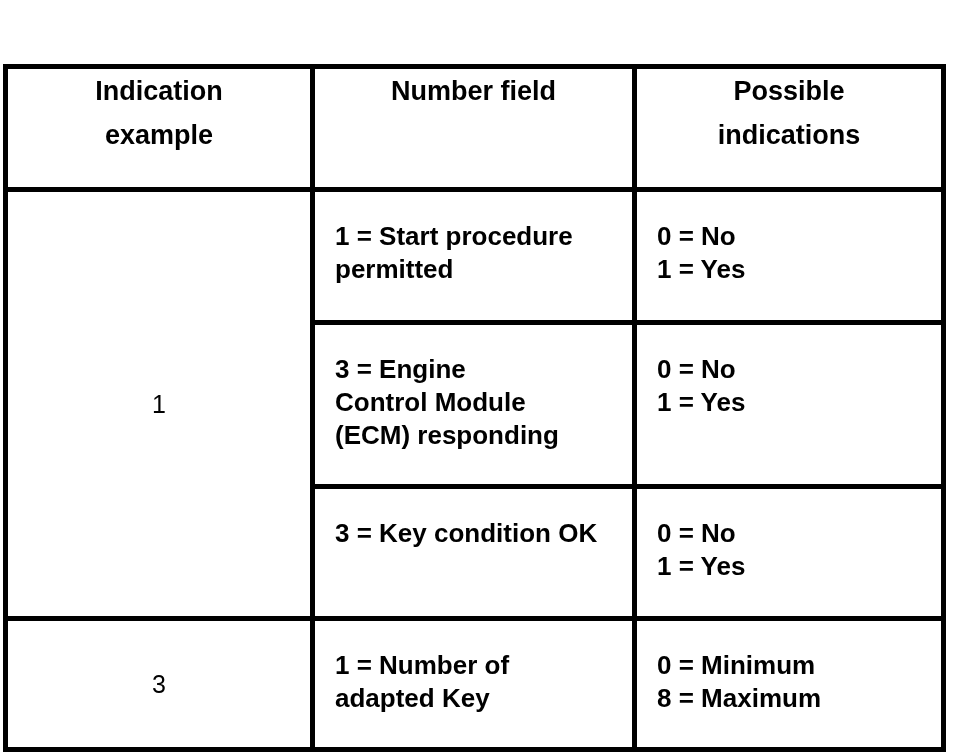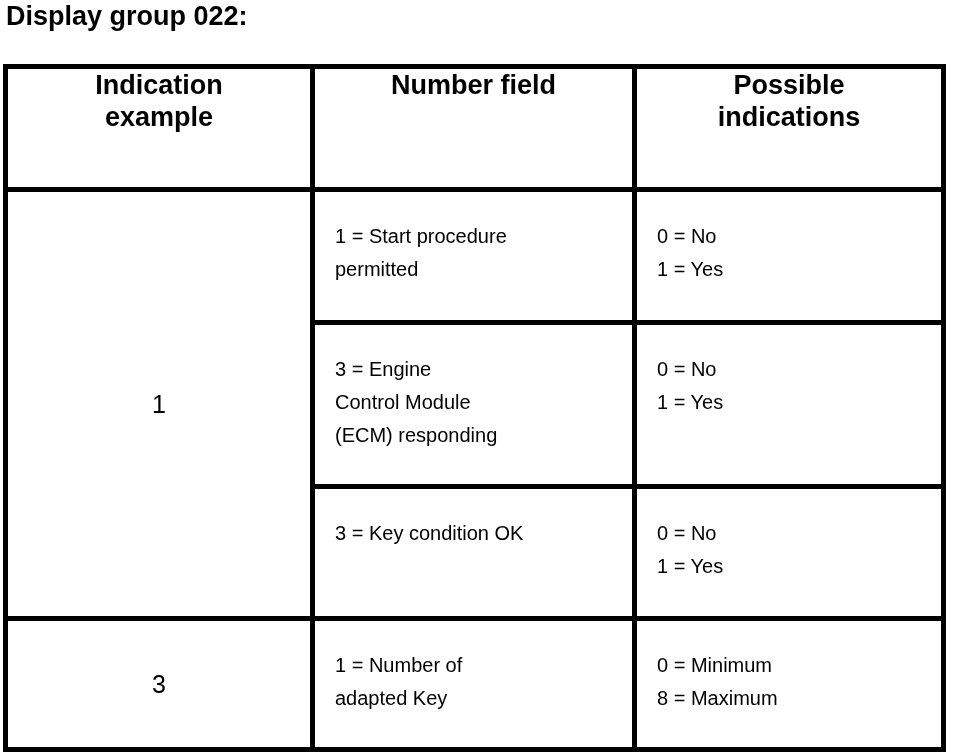--- a/index.html
+++ b/index.html
@@ -71,7 +71,6 @@
 
 <div class="page">
 
-  <div class="title">Display group 022:</div>
 
   <table class="data-table">
     <colgroup>

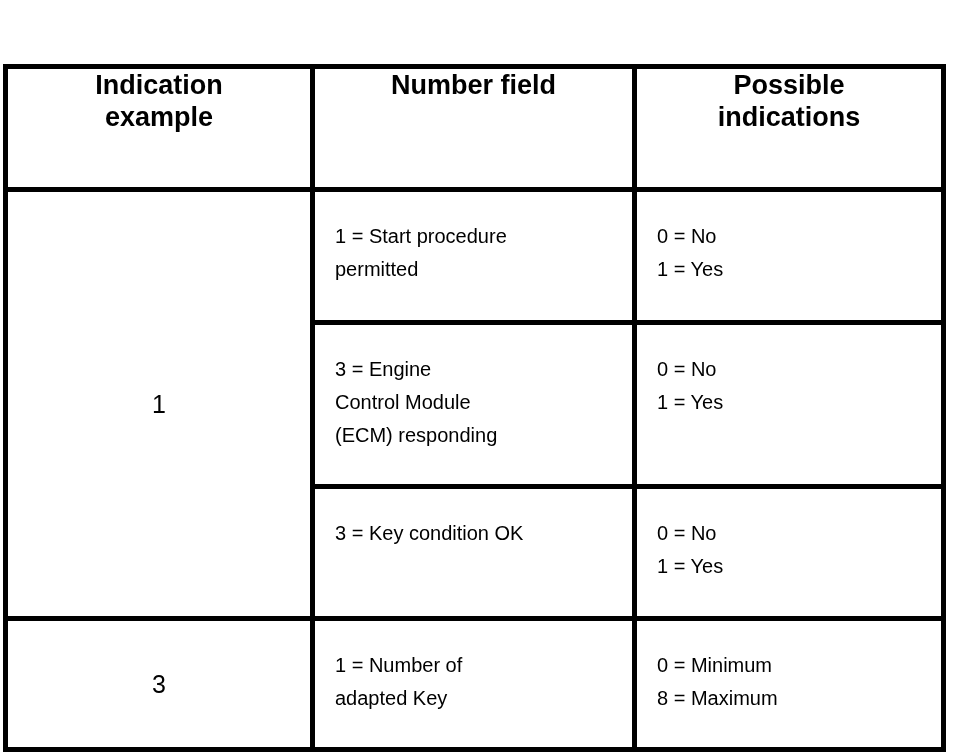--- a/index.html
+++ b/index.html
@@ -40,7 +40,7 @@
   .data-table th {
     font-size: 27px;
     font-weight: 700;
-    line-height: 32px;
+    line-height: 44px;
     text-align: center;
     vertical-align: top;
     padding: 0 6px 6px 6px;

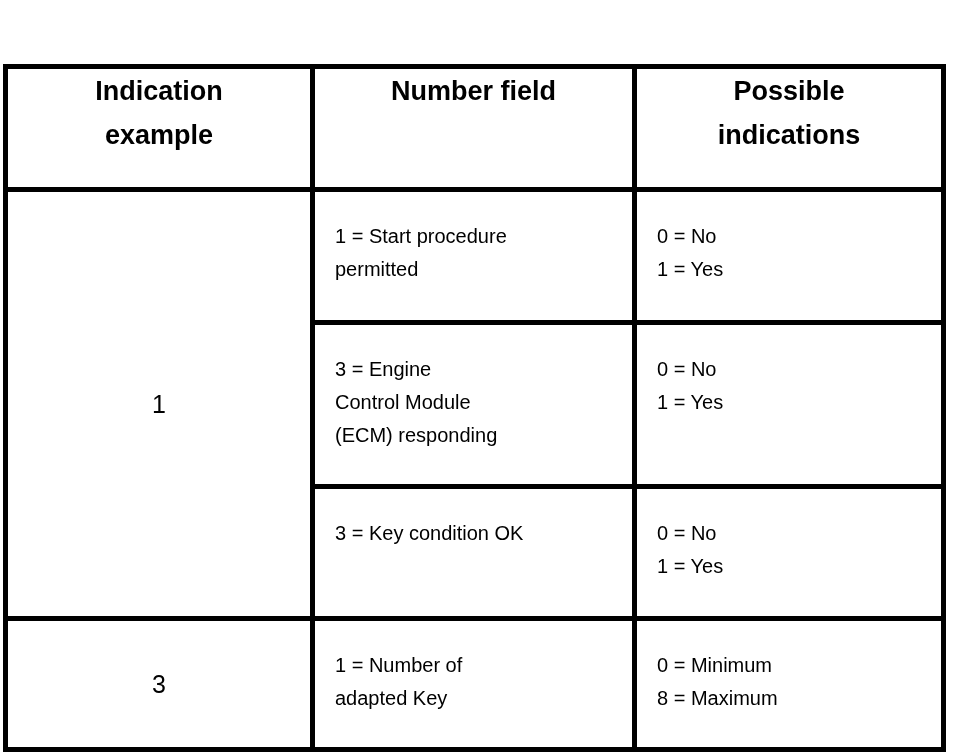--- a/index.html
+++ b/index.html
@@ -46,8 +46,8 @@
     padding: 0 6px 6px 6px;
   }
   td.cell-text {
-    font-size: 20px;
-    font-weight: 400;
+    font-size: 26px;
+    font-weight: 700;
     line-height: 33px;
     text-align: left;
     vertical-align: top;

